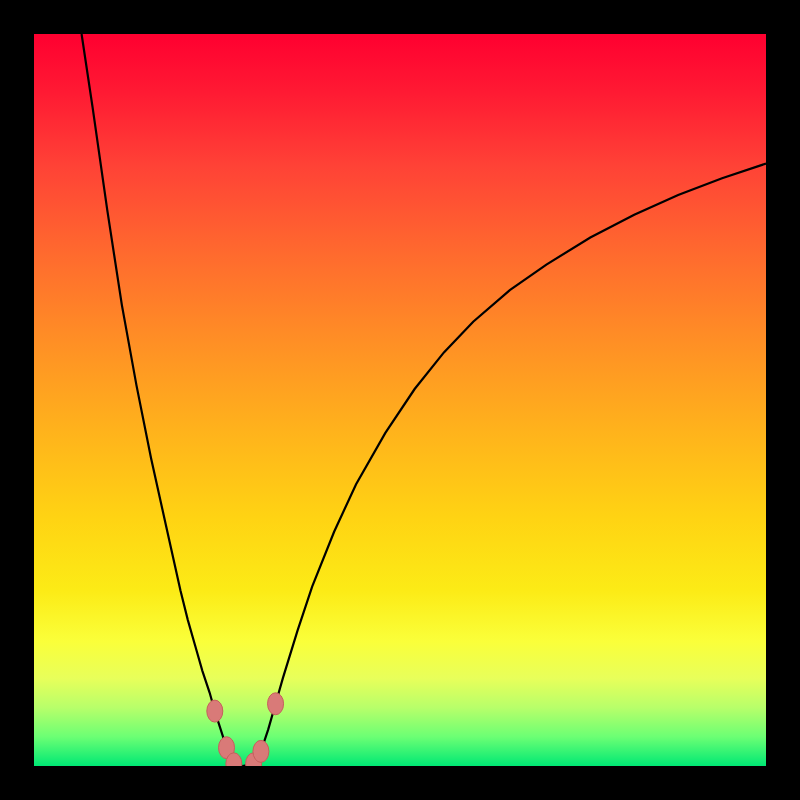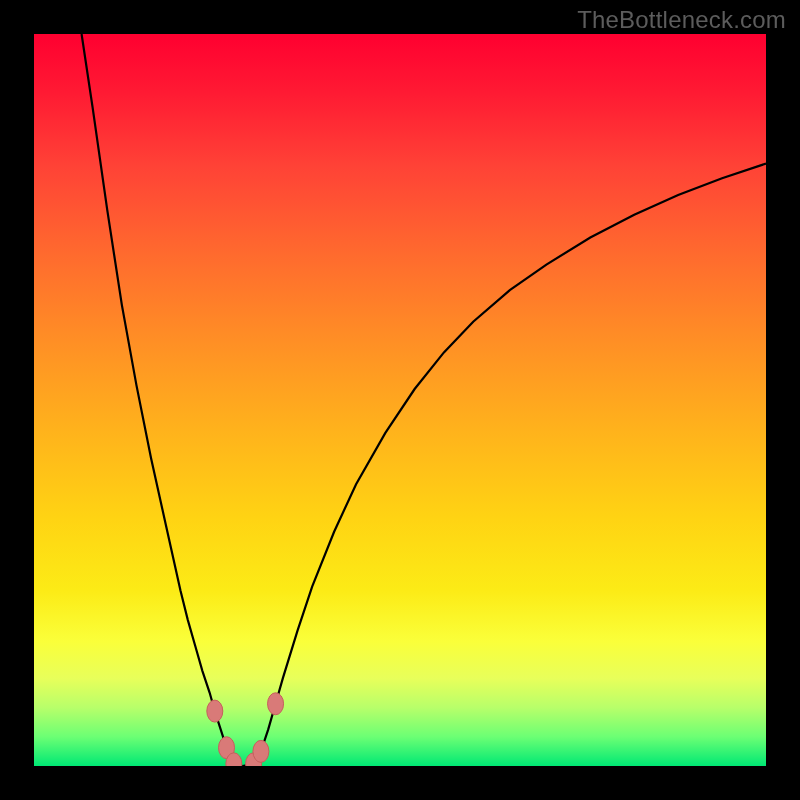--- a/index.html
+++ b/index.html
@@ -75,7 +75,6 @@
         </g>
     </svg>
   </div>
-  <div class="watermark">TheBottleneck.com</div>
 </div>
 
 </body></html>

